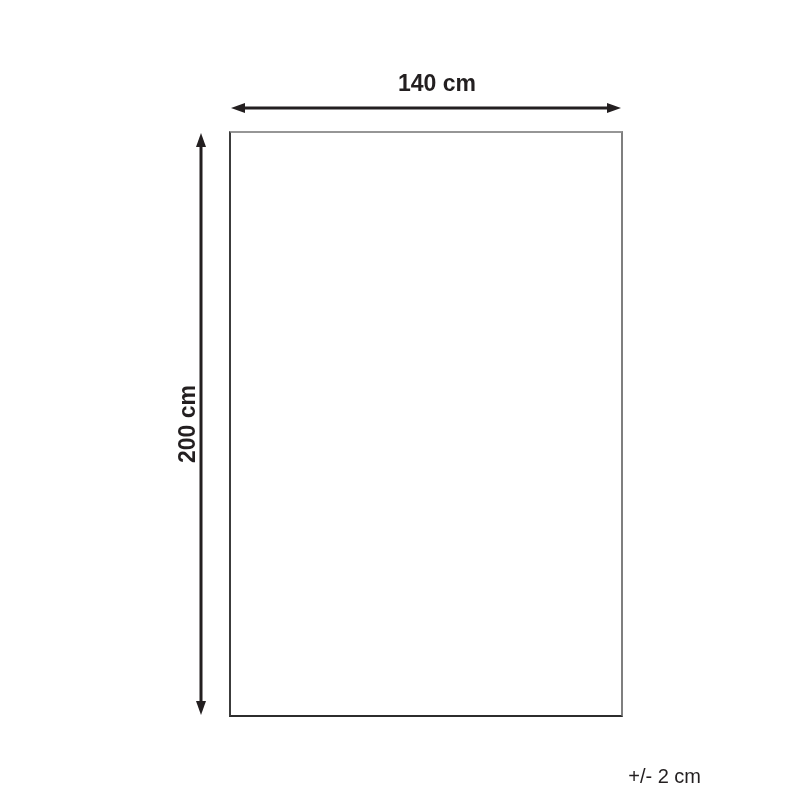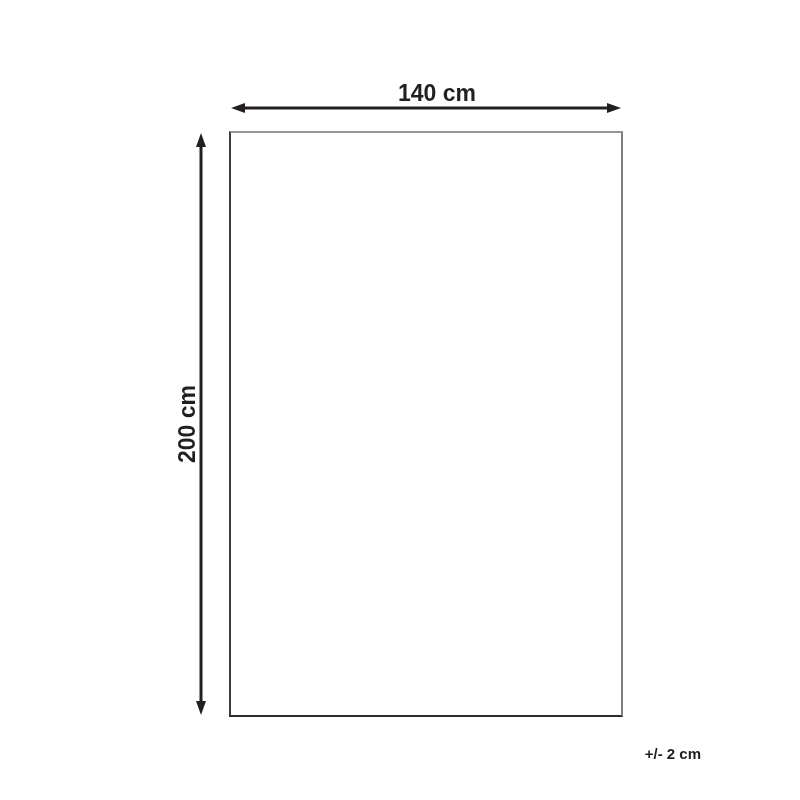--- a/index.html
+++ b/index.html
@@ -27,7 +27,7 @@
   }
   .h-label {
     left: 229px;
-    top: 80px;
+    top: 70px;
     width: 394px;
     height: 26px;
     text-align: center;

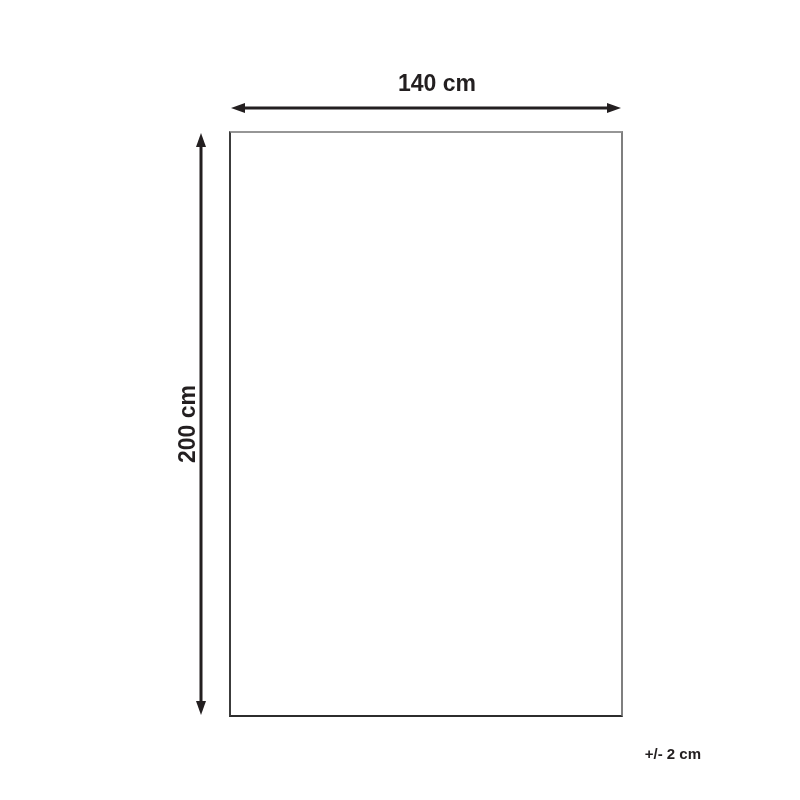--- a/index.html
+++ b/index.html
@@ -75,10 +75,10 @@
   .tolerance {
     position: absolute;
     right: 99px;
-    top: 743px;
+    top: 765px;
     color: var(--text, #231f20);
-    font-weight: 700;
-    font-size: 15px;
+    font-weight: 400;
+    font-size: 20px;
     line-height: 22px;
     white-space: nowrap;
   }

